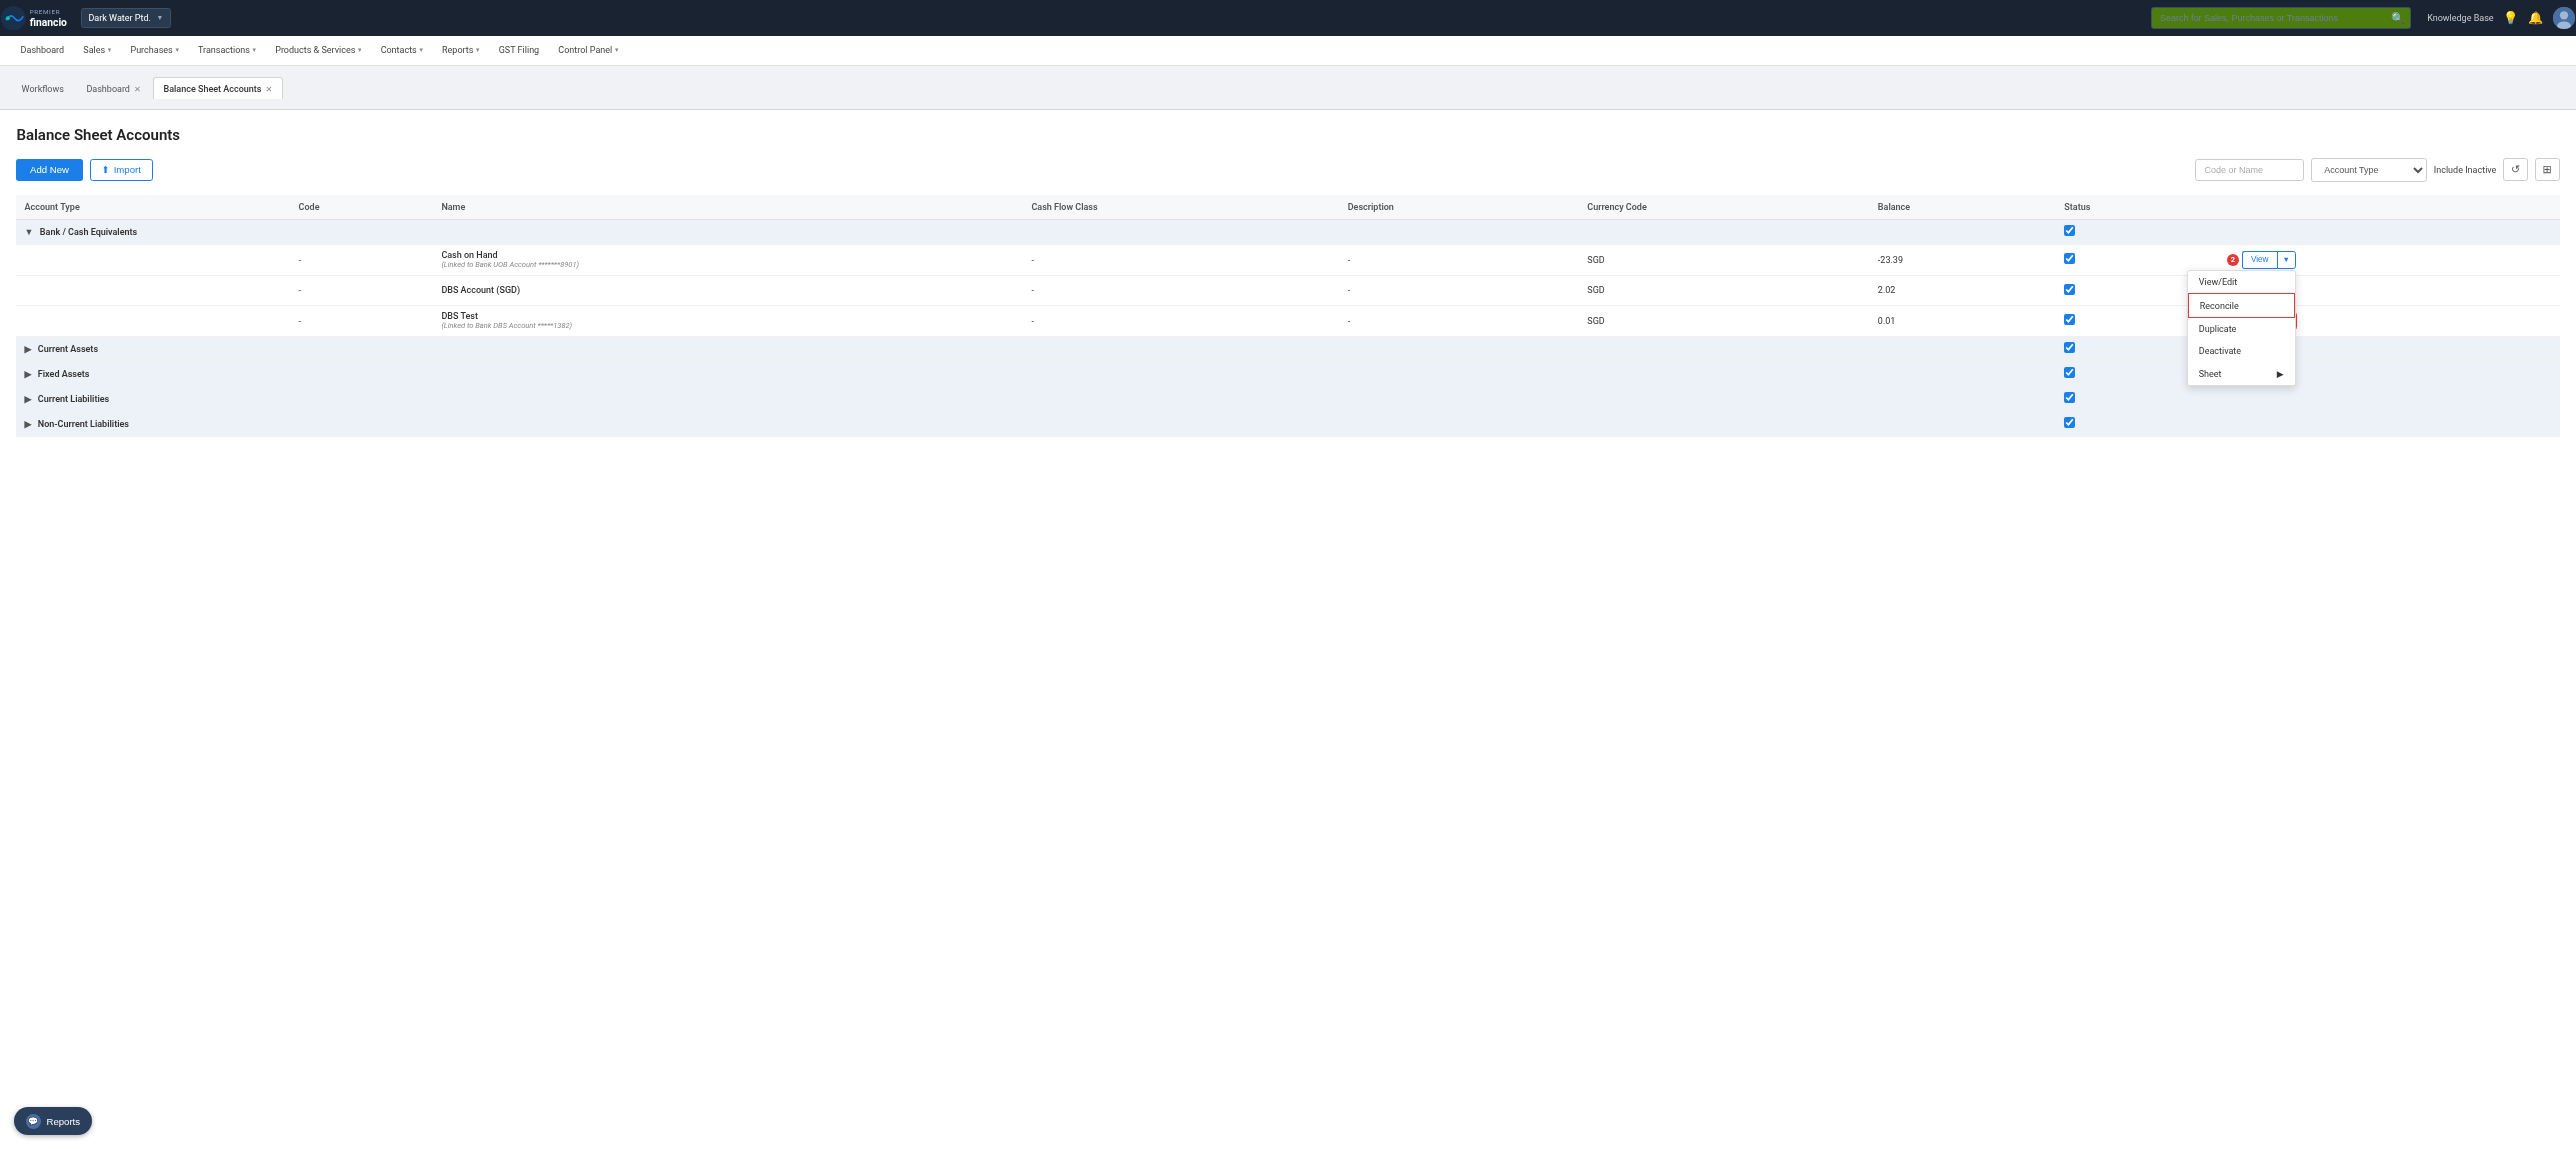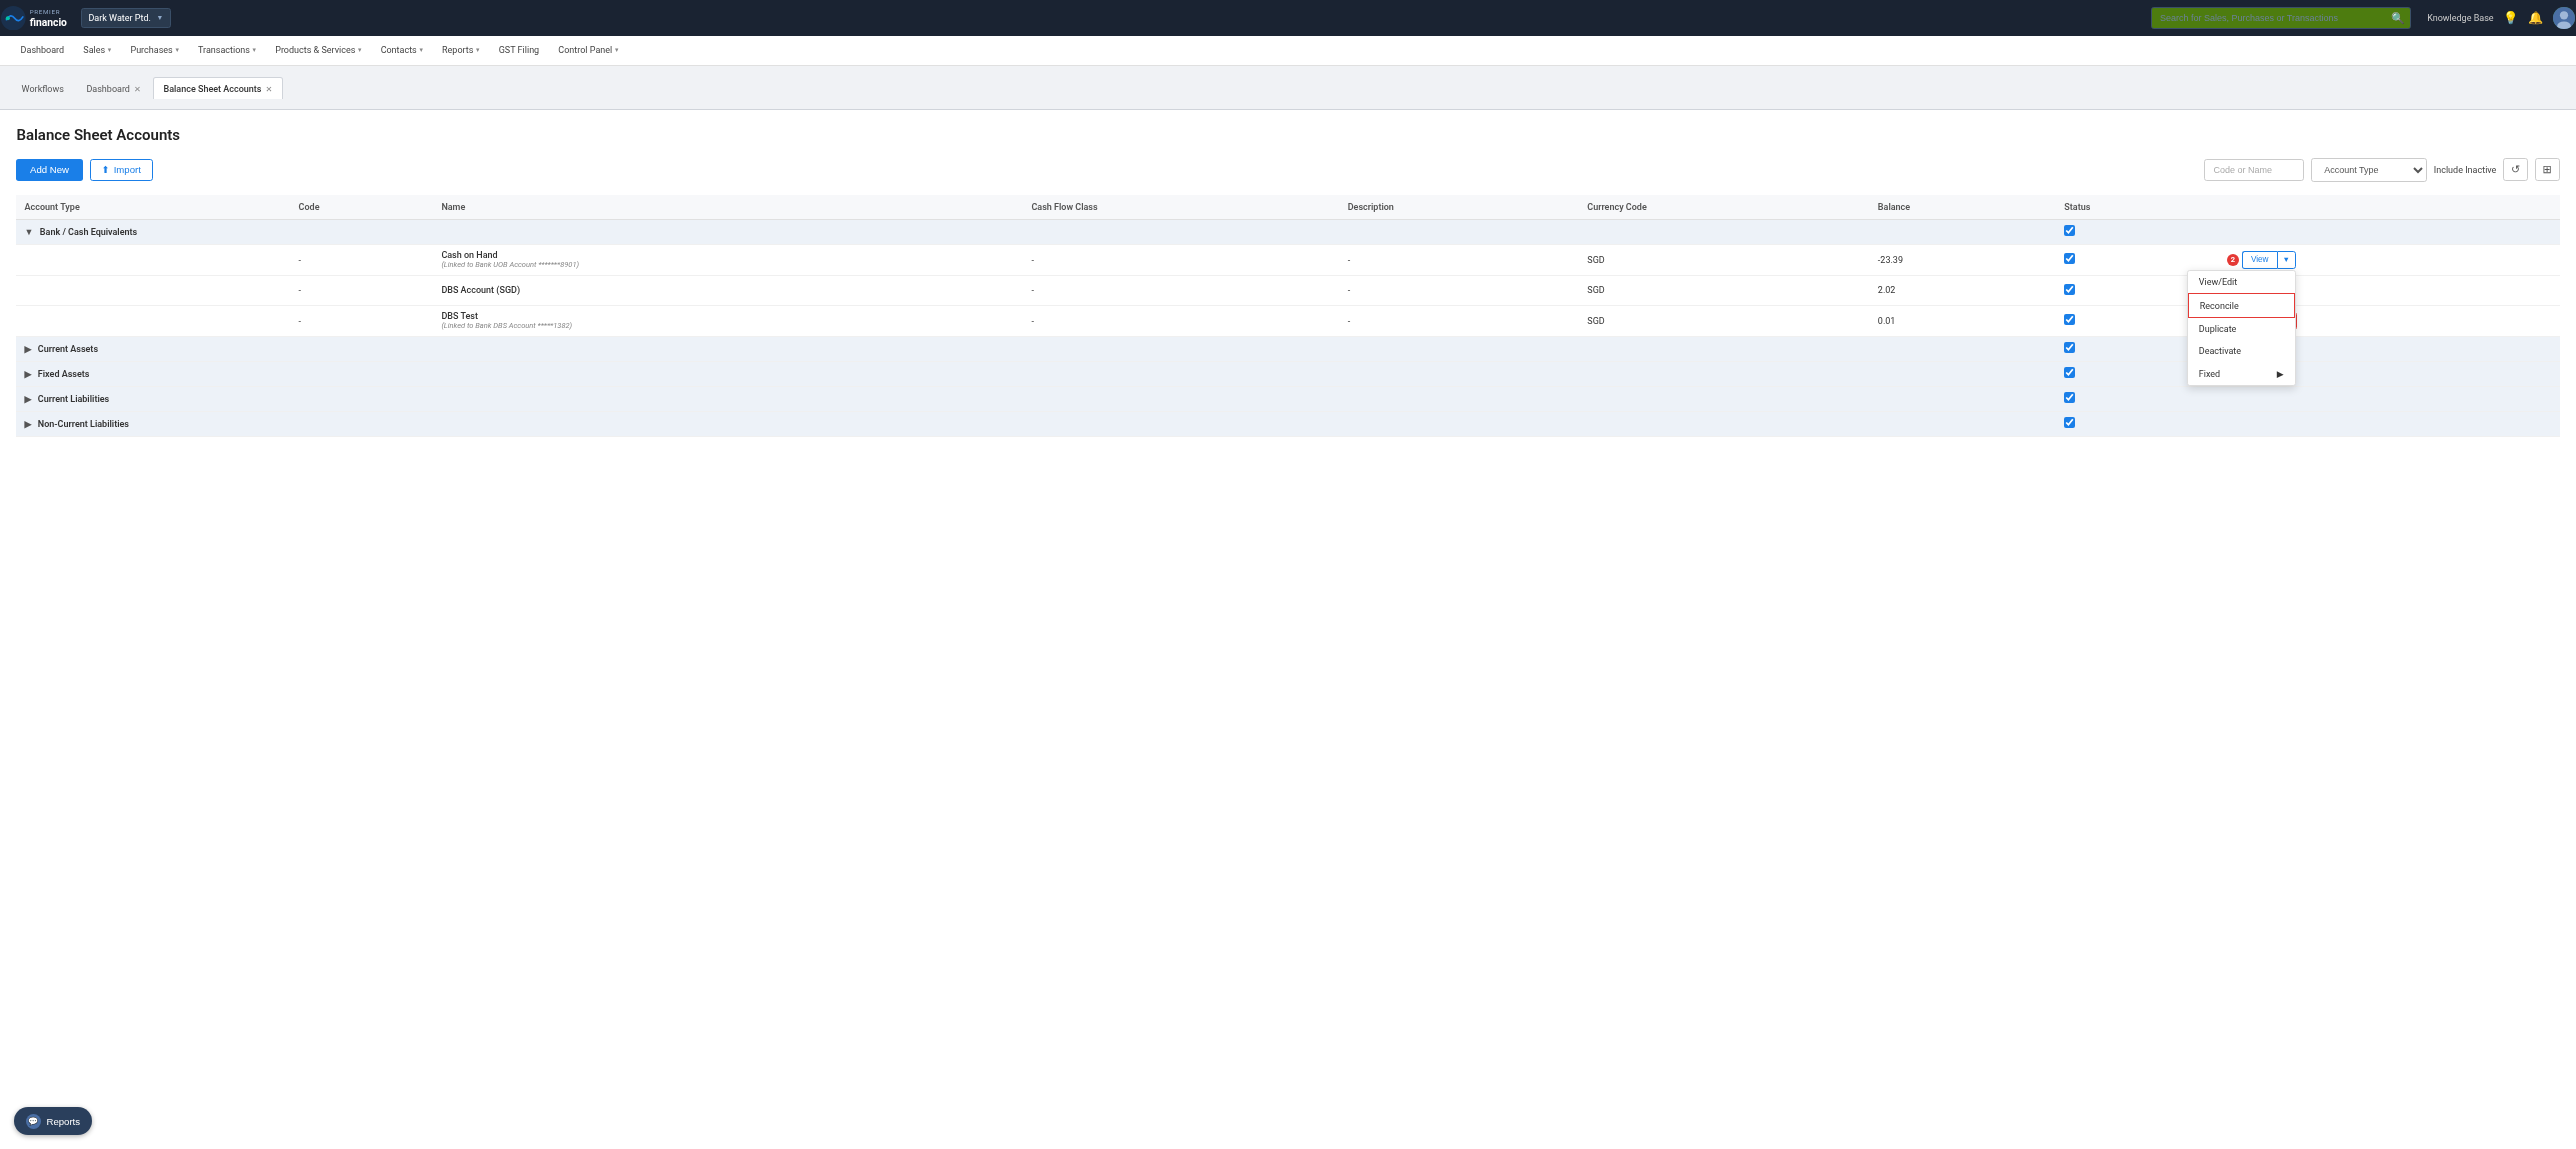--- a/index.html
+++ b/index.html
@@ -222,7 +222,7 @@
       padding: 4.8px 8.2px;
       font-size: 9px;
       outline: none;
-      width: 100px;
+      width: 109px;
       color: #555;
       background: #fff;
     }

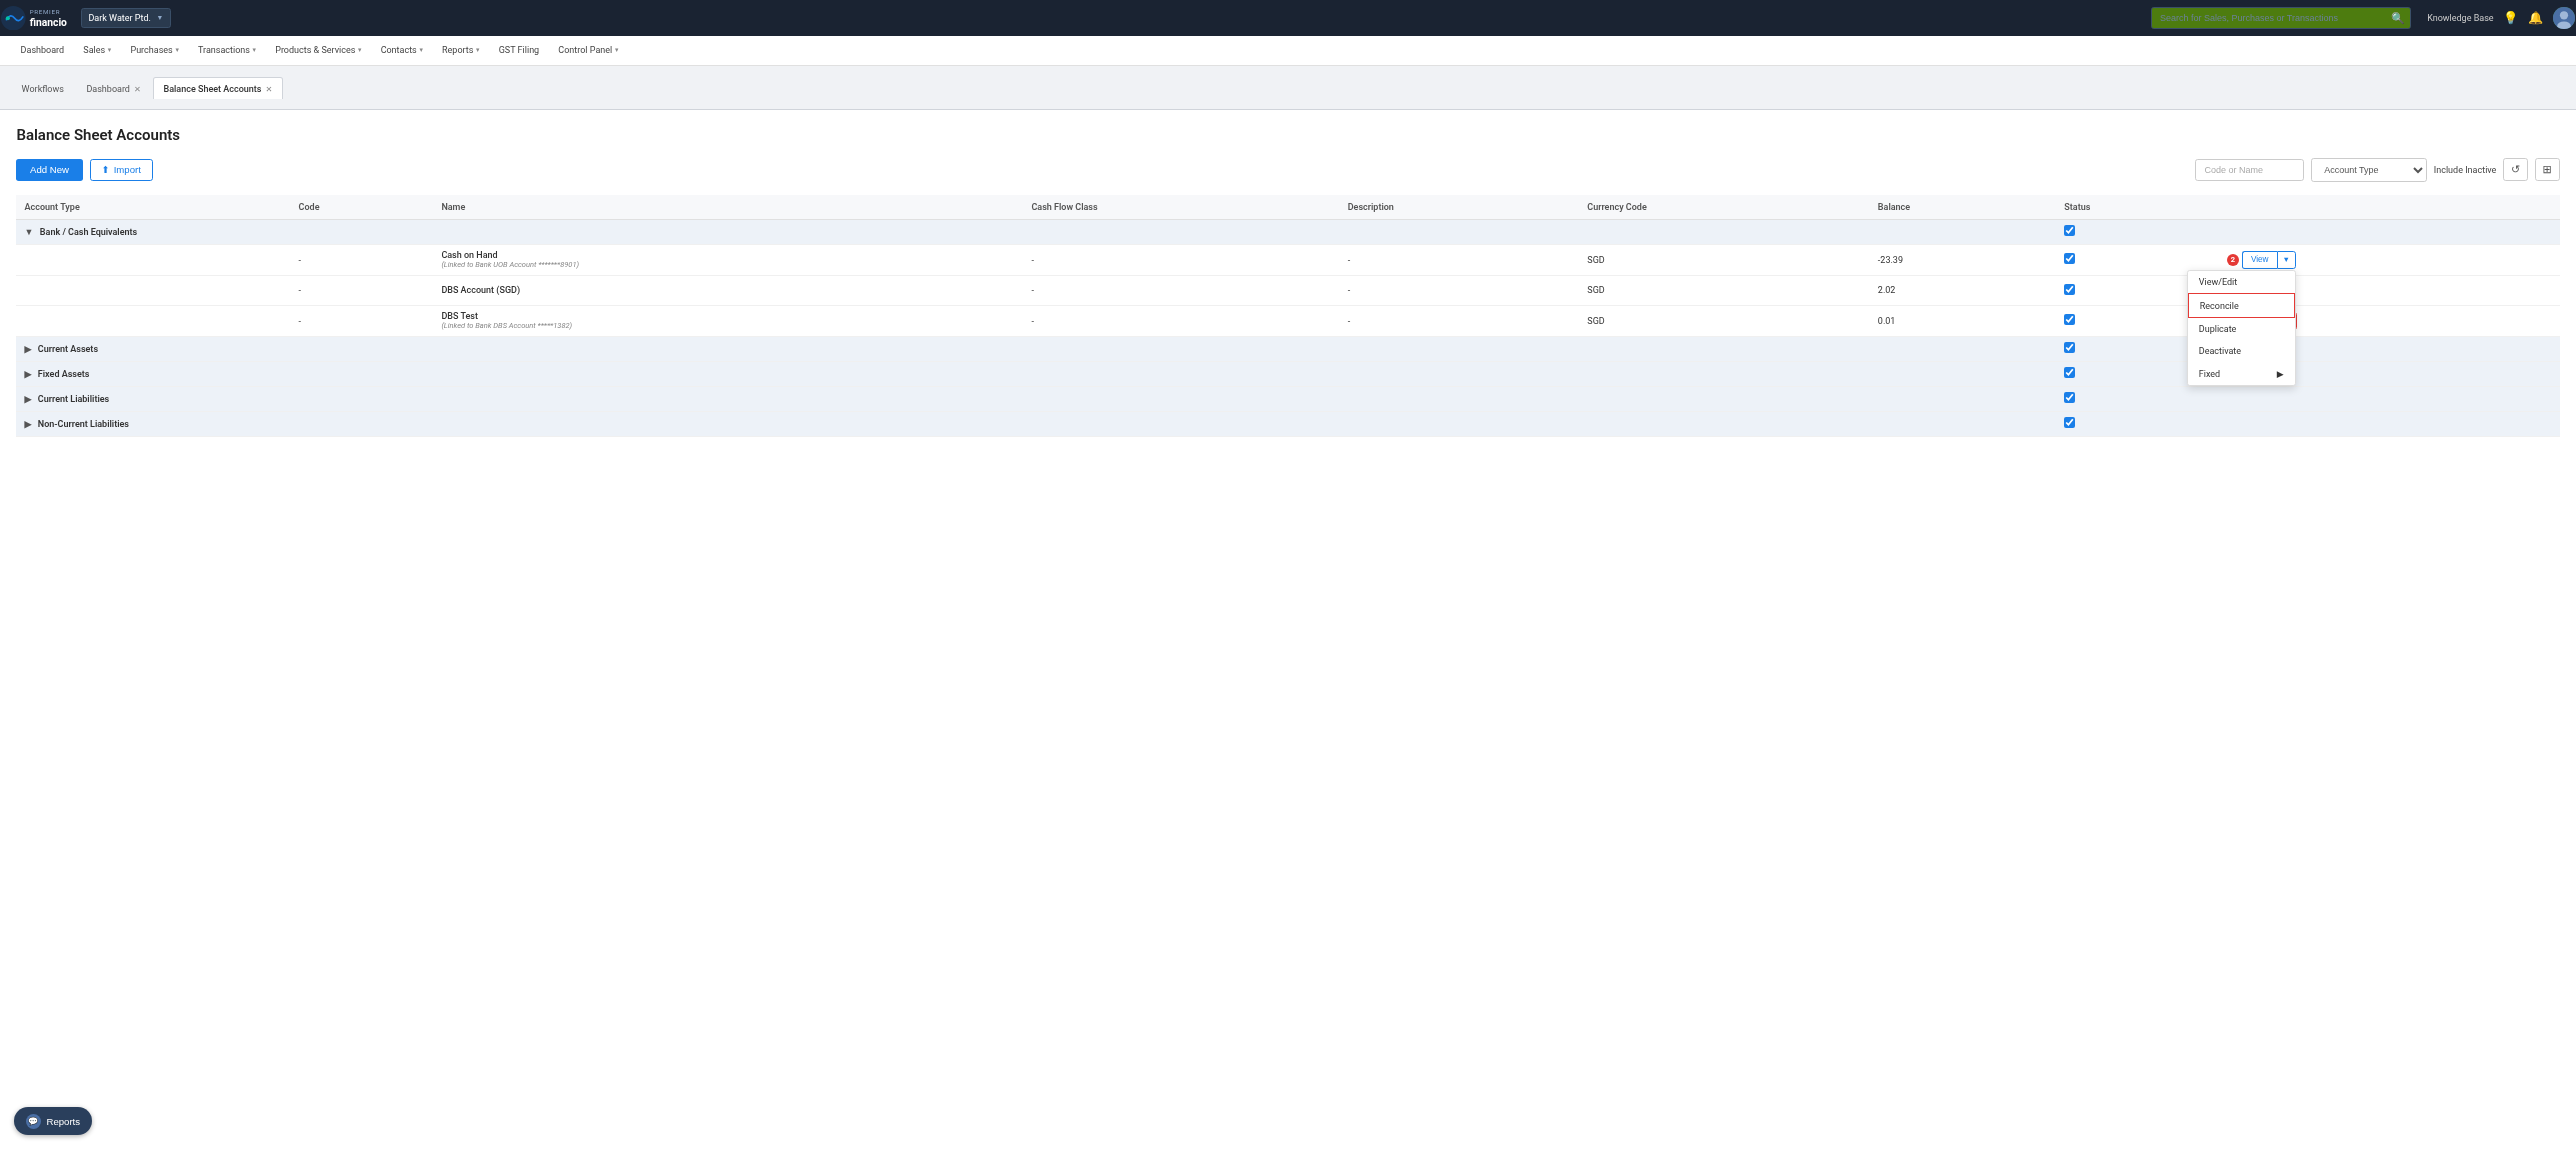--- a/index.html
+++ b/index.html
@@ -568,7 +568,7 @@
                 <span>Deactivate</span>
               </div>
               <div class="context-menu-item">
-                <span>Fixed</span>
+                <span>Sheet</span>
                 <span>▶</span>
               </div>
             </div>

